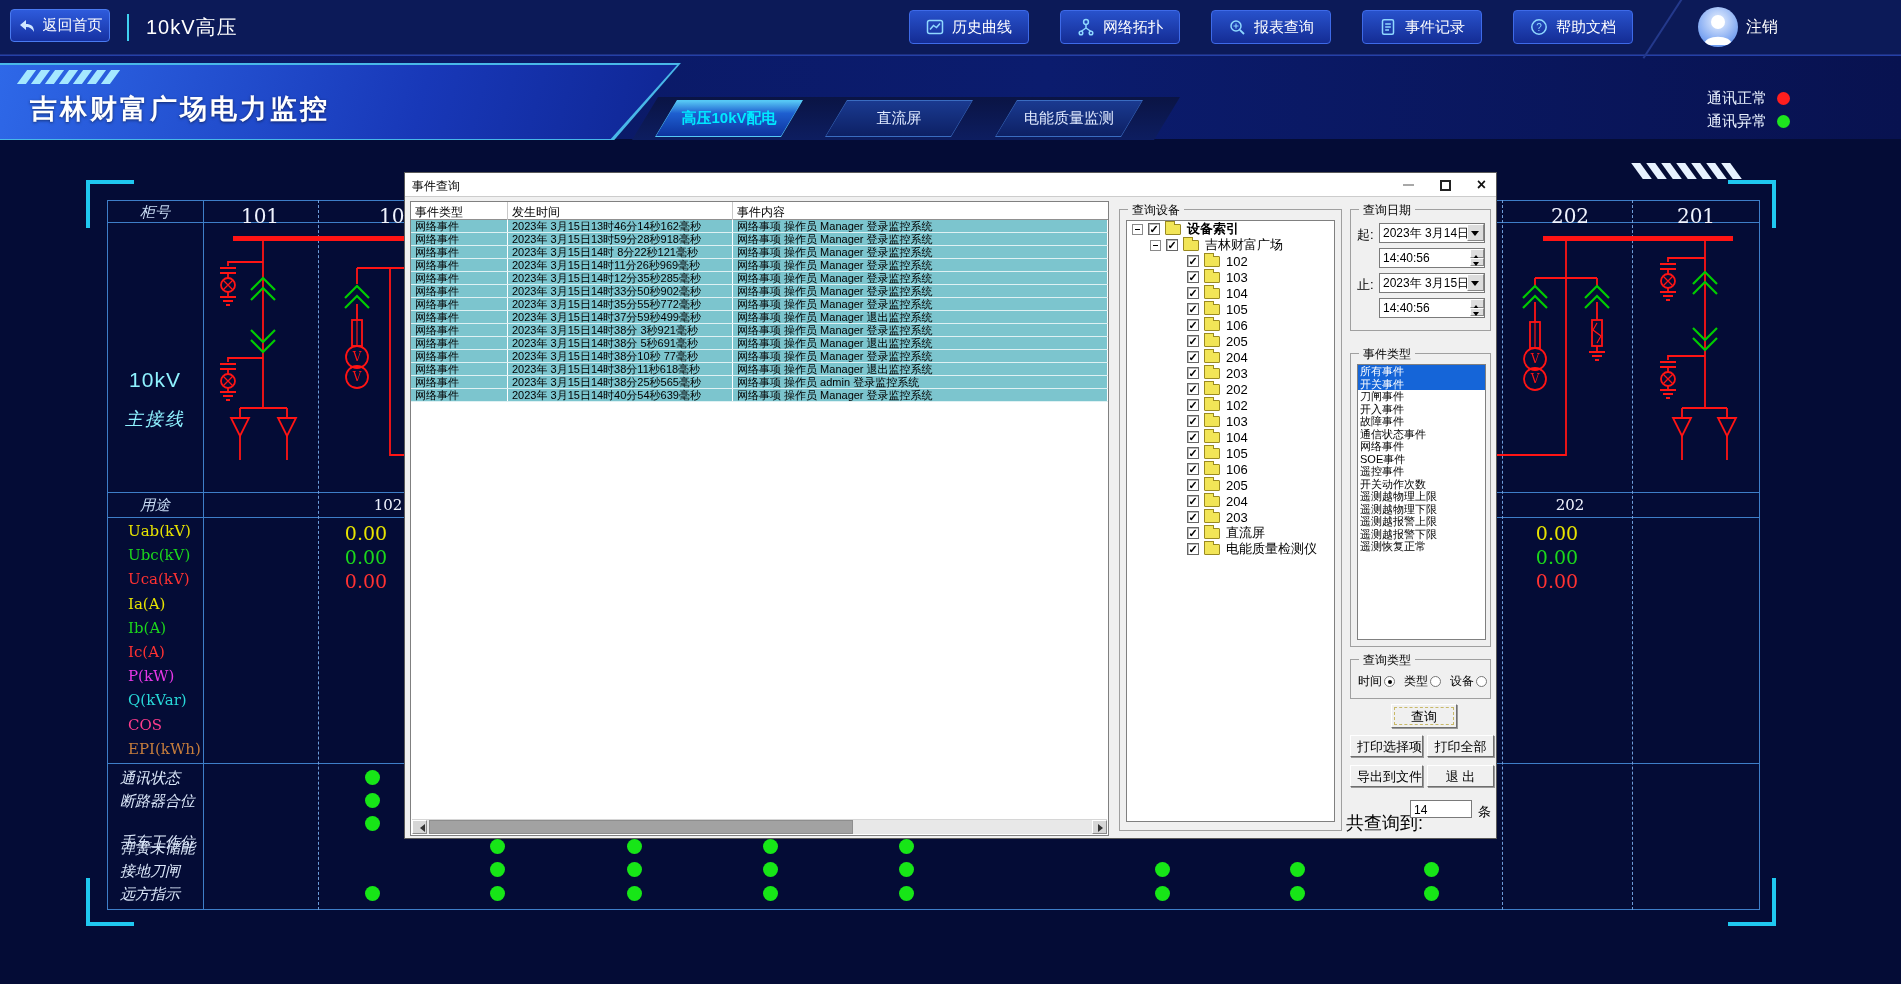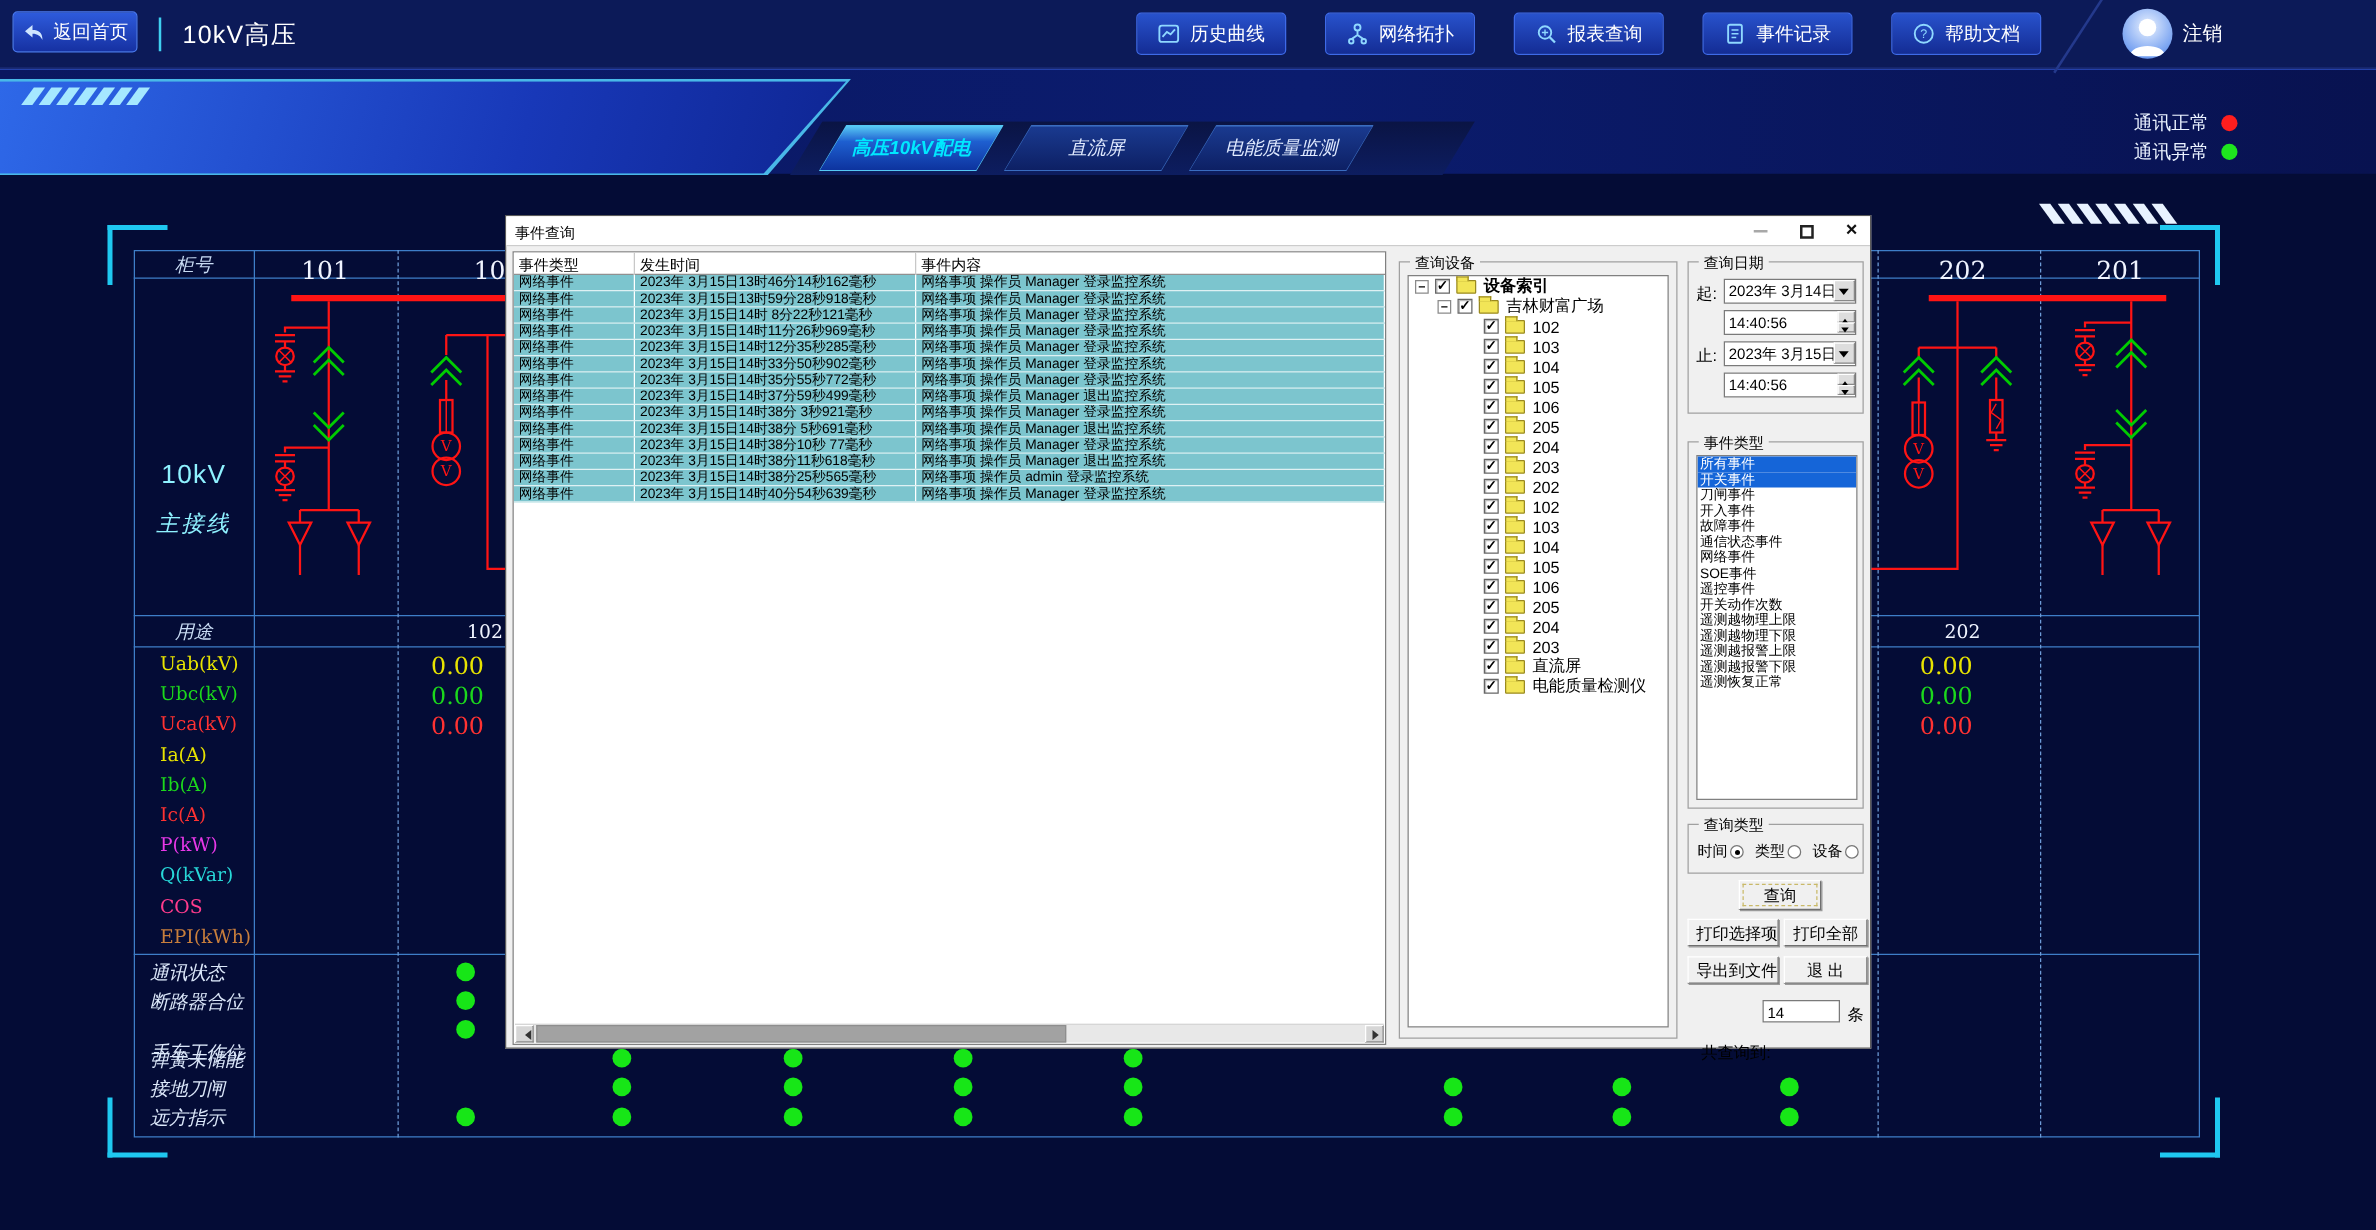--- a/index.html
+++ b/index.html
@@ -248,6 +248,7 @@
         <div class="hz-stripe"></div>
         <div class="hz-stripe"></div>
       </div>
+    <div id="main-title">吉林财富广场电力监控</div>
     <div id="tab-strip"></div>
     <div id="tabs">
       <div class="tab active">

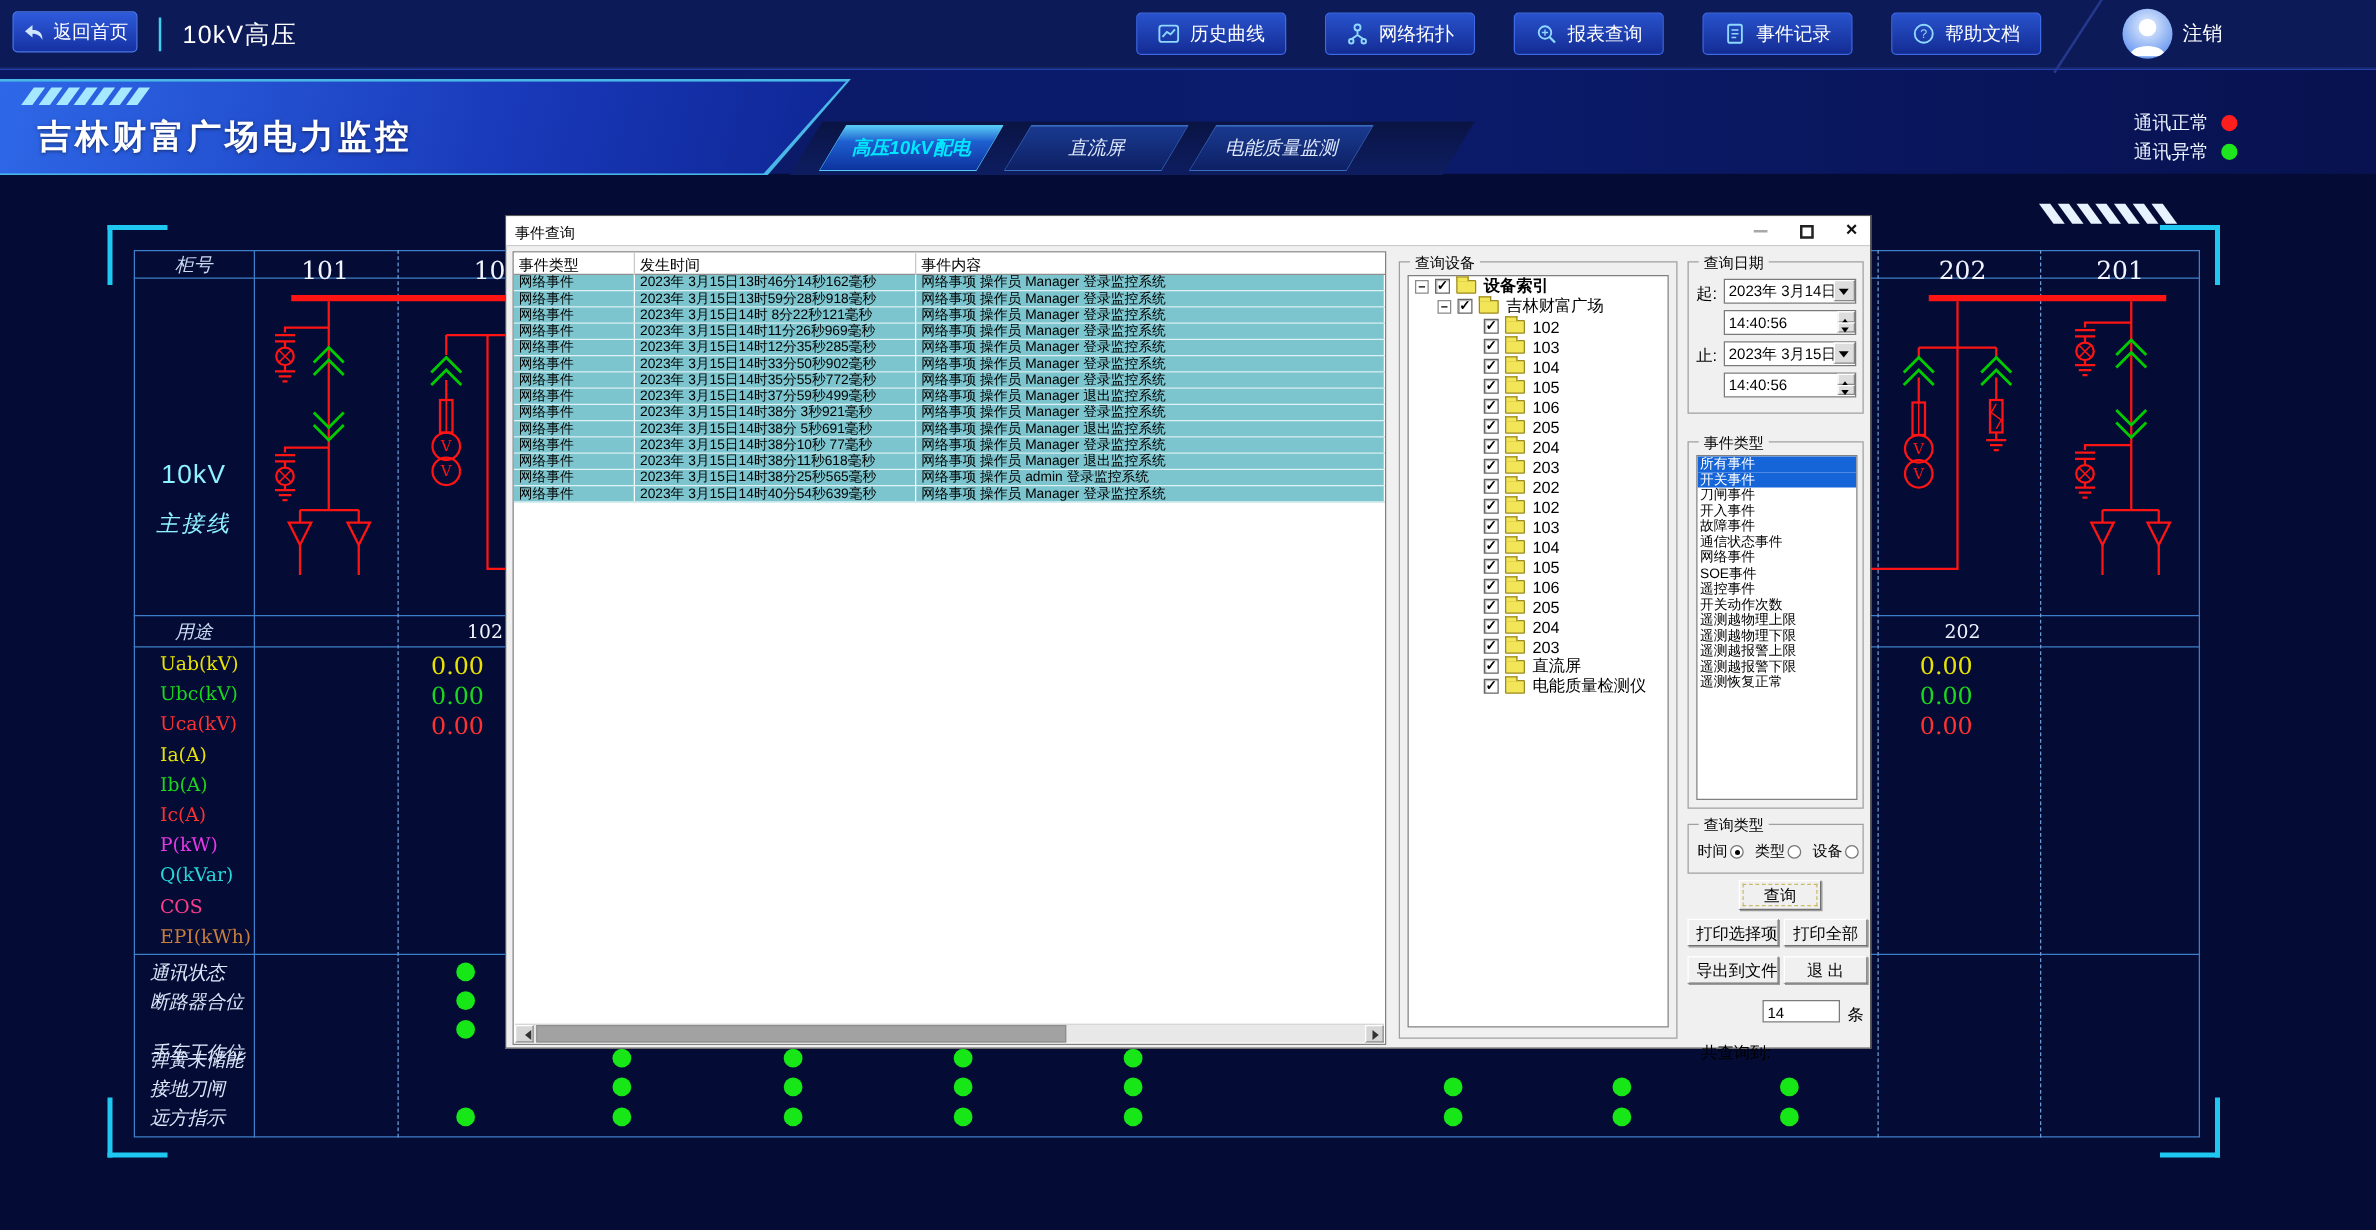--- a/index.html
+++ b/index.html
@@ -41,7 +41,7 @@
   #tab-strip{position:absolute;left:632px;top:41px;width:548px;height:43px;
              background:linear-gradient(180deg,#0A1444,#0D1D60);
              clip-path:polygon(26px 0,100% 0,calc(100% - 26px) 100%,0 100%);}
-  #tabs{position:absolute;left:655px;top:44px;display:flex;height:37px;font-style:italic;}
+  #tabs{position:absolute;left:655px;top:44px;display:flex;gap:22px;height:37px;}
   .tab{position:relative;width:148px;clip-path:polygon(22px 0,100% 0,calc(100% - 22px) 100%,0 100%);
        background:#3A6CC0;display:flex;cursor:pointer;}
   .tab-inner{flex:1;margin:1px;clip-path:polygon(21px 0,100% 0,calc(100% - 21px) 100%,0 100%);

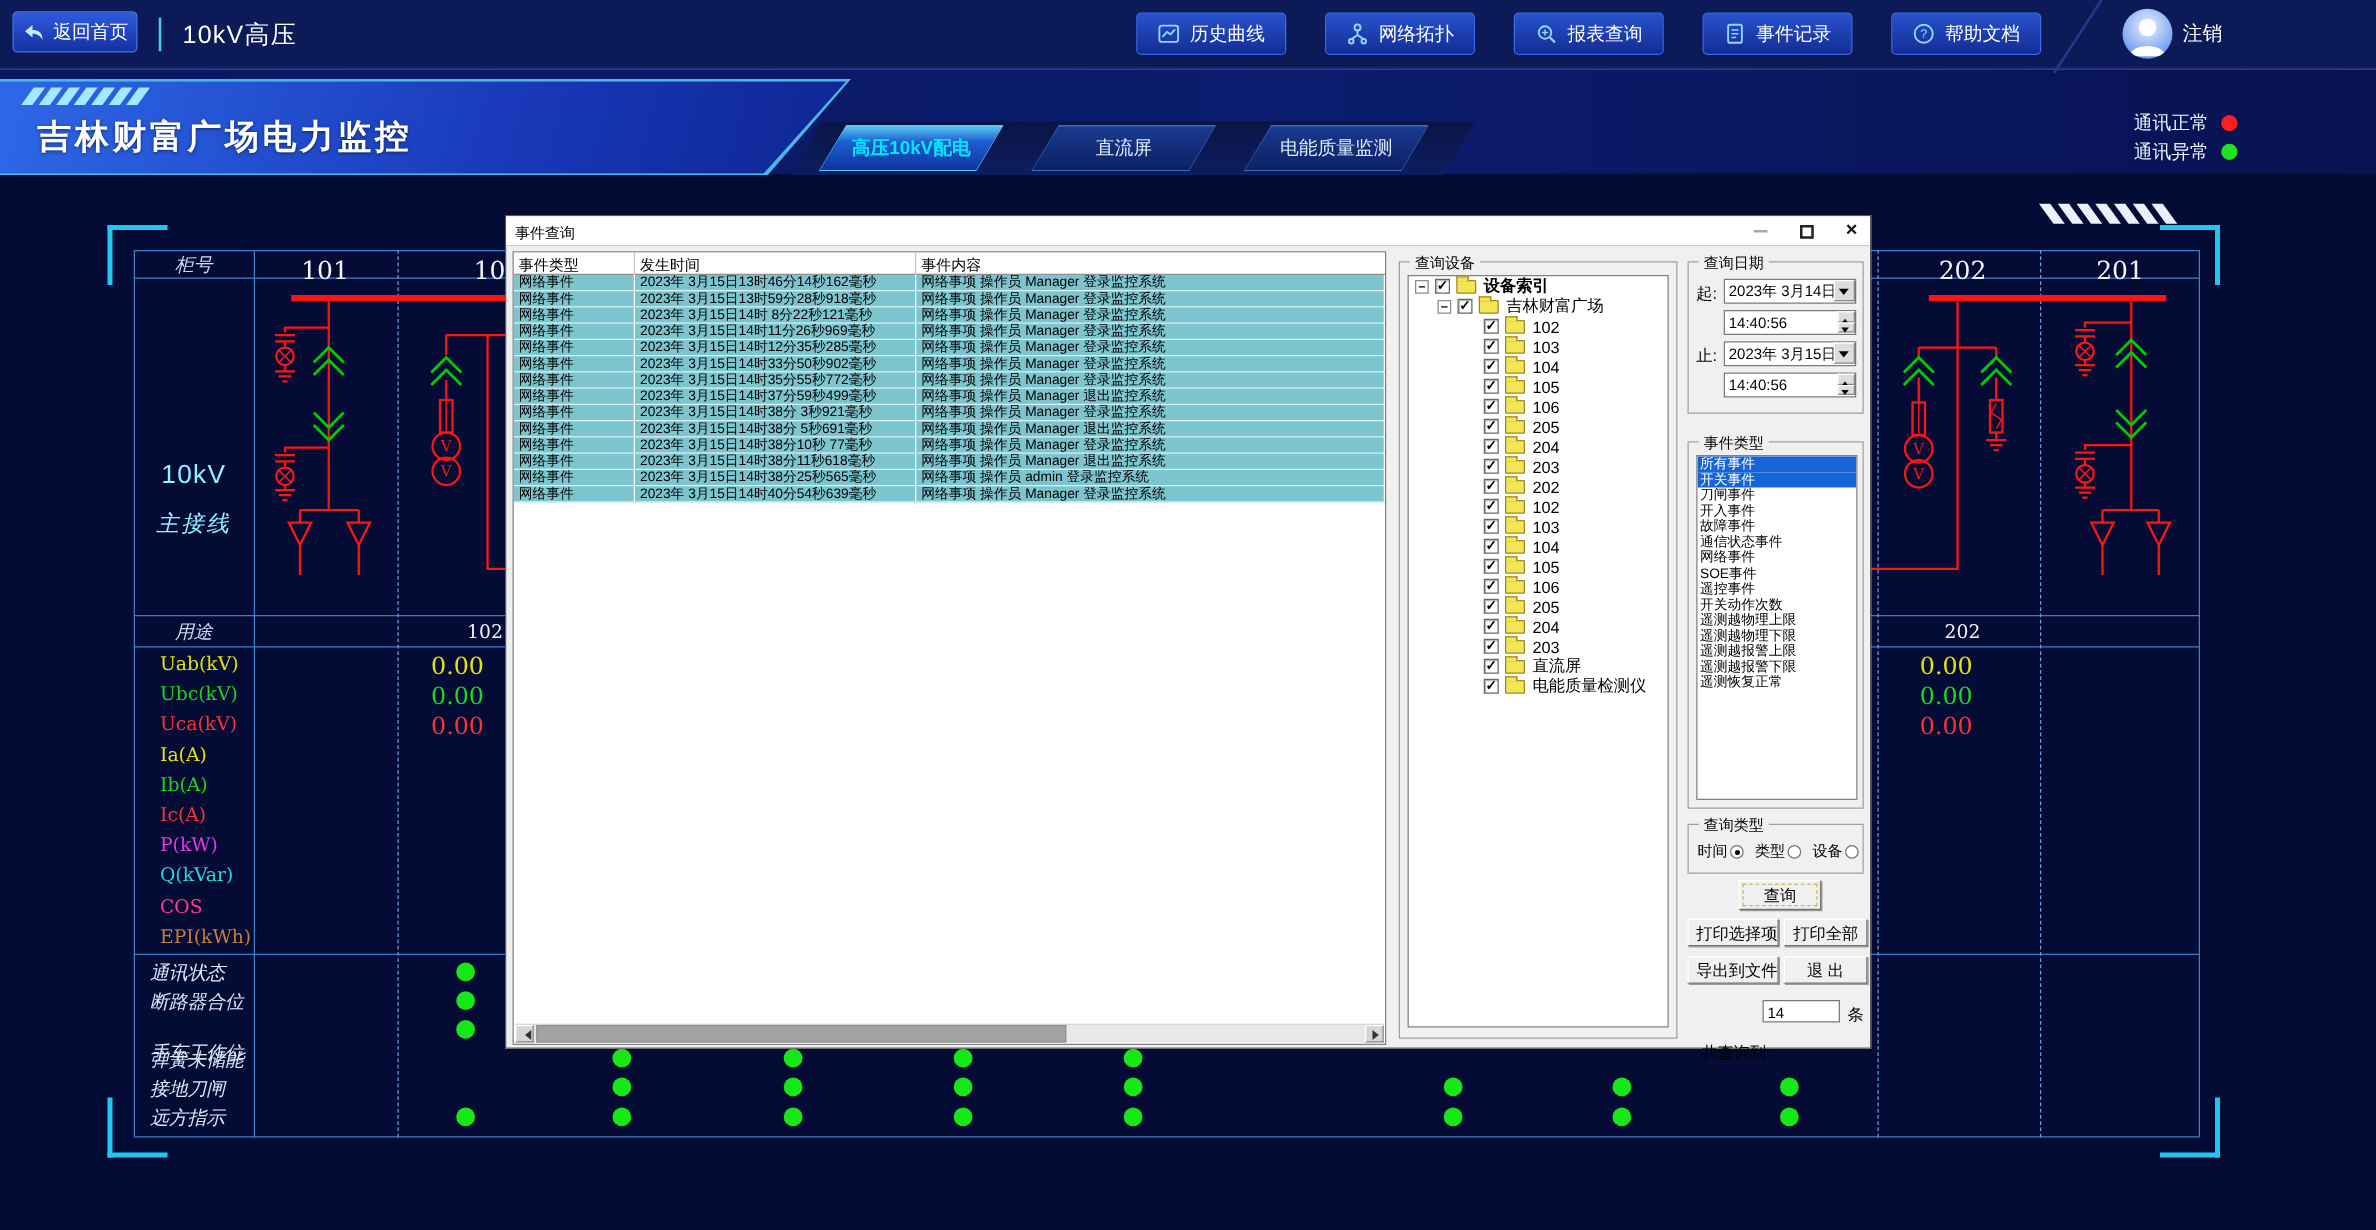--- a/index.html
+++ b/index.html
@@ -165,7 +165,7 @@
   #btn-print-all{left:1022px;top:562px;width:67px;height:22px;padding-top:2px;}
   #btn-export{left:945px;top:592px;width:73px;height:22px;padding-top:2px;}
   #btn-exit{left:1022px;top:592px;width:67px;height:22px;padding-top:2px;}
-  #count-lab{position:absolute;left:941px;top:660px;font-size:13px;margin-left:15px;}
+  #count-lab{position:absolute;left:941px;top:638px;font-size:18px;}
   #count-field{position:absolute;left:1005px;top:627px;width:62px;height:18px;background:#FFF;
                border:1px solid #7A7A7A;font-size:12px;padding:2px 0 0 3px;}
   #count-unit{position:absolute;left:1073px;top:630px;font-size:13px;}

